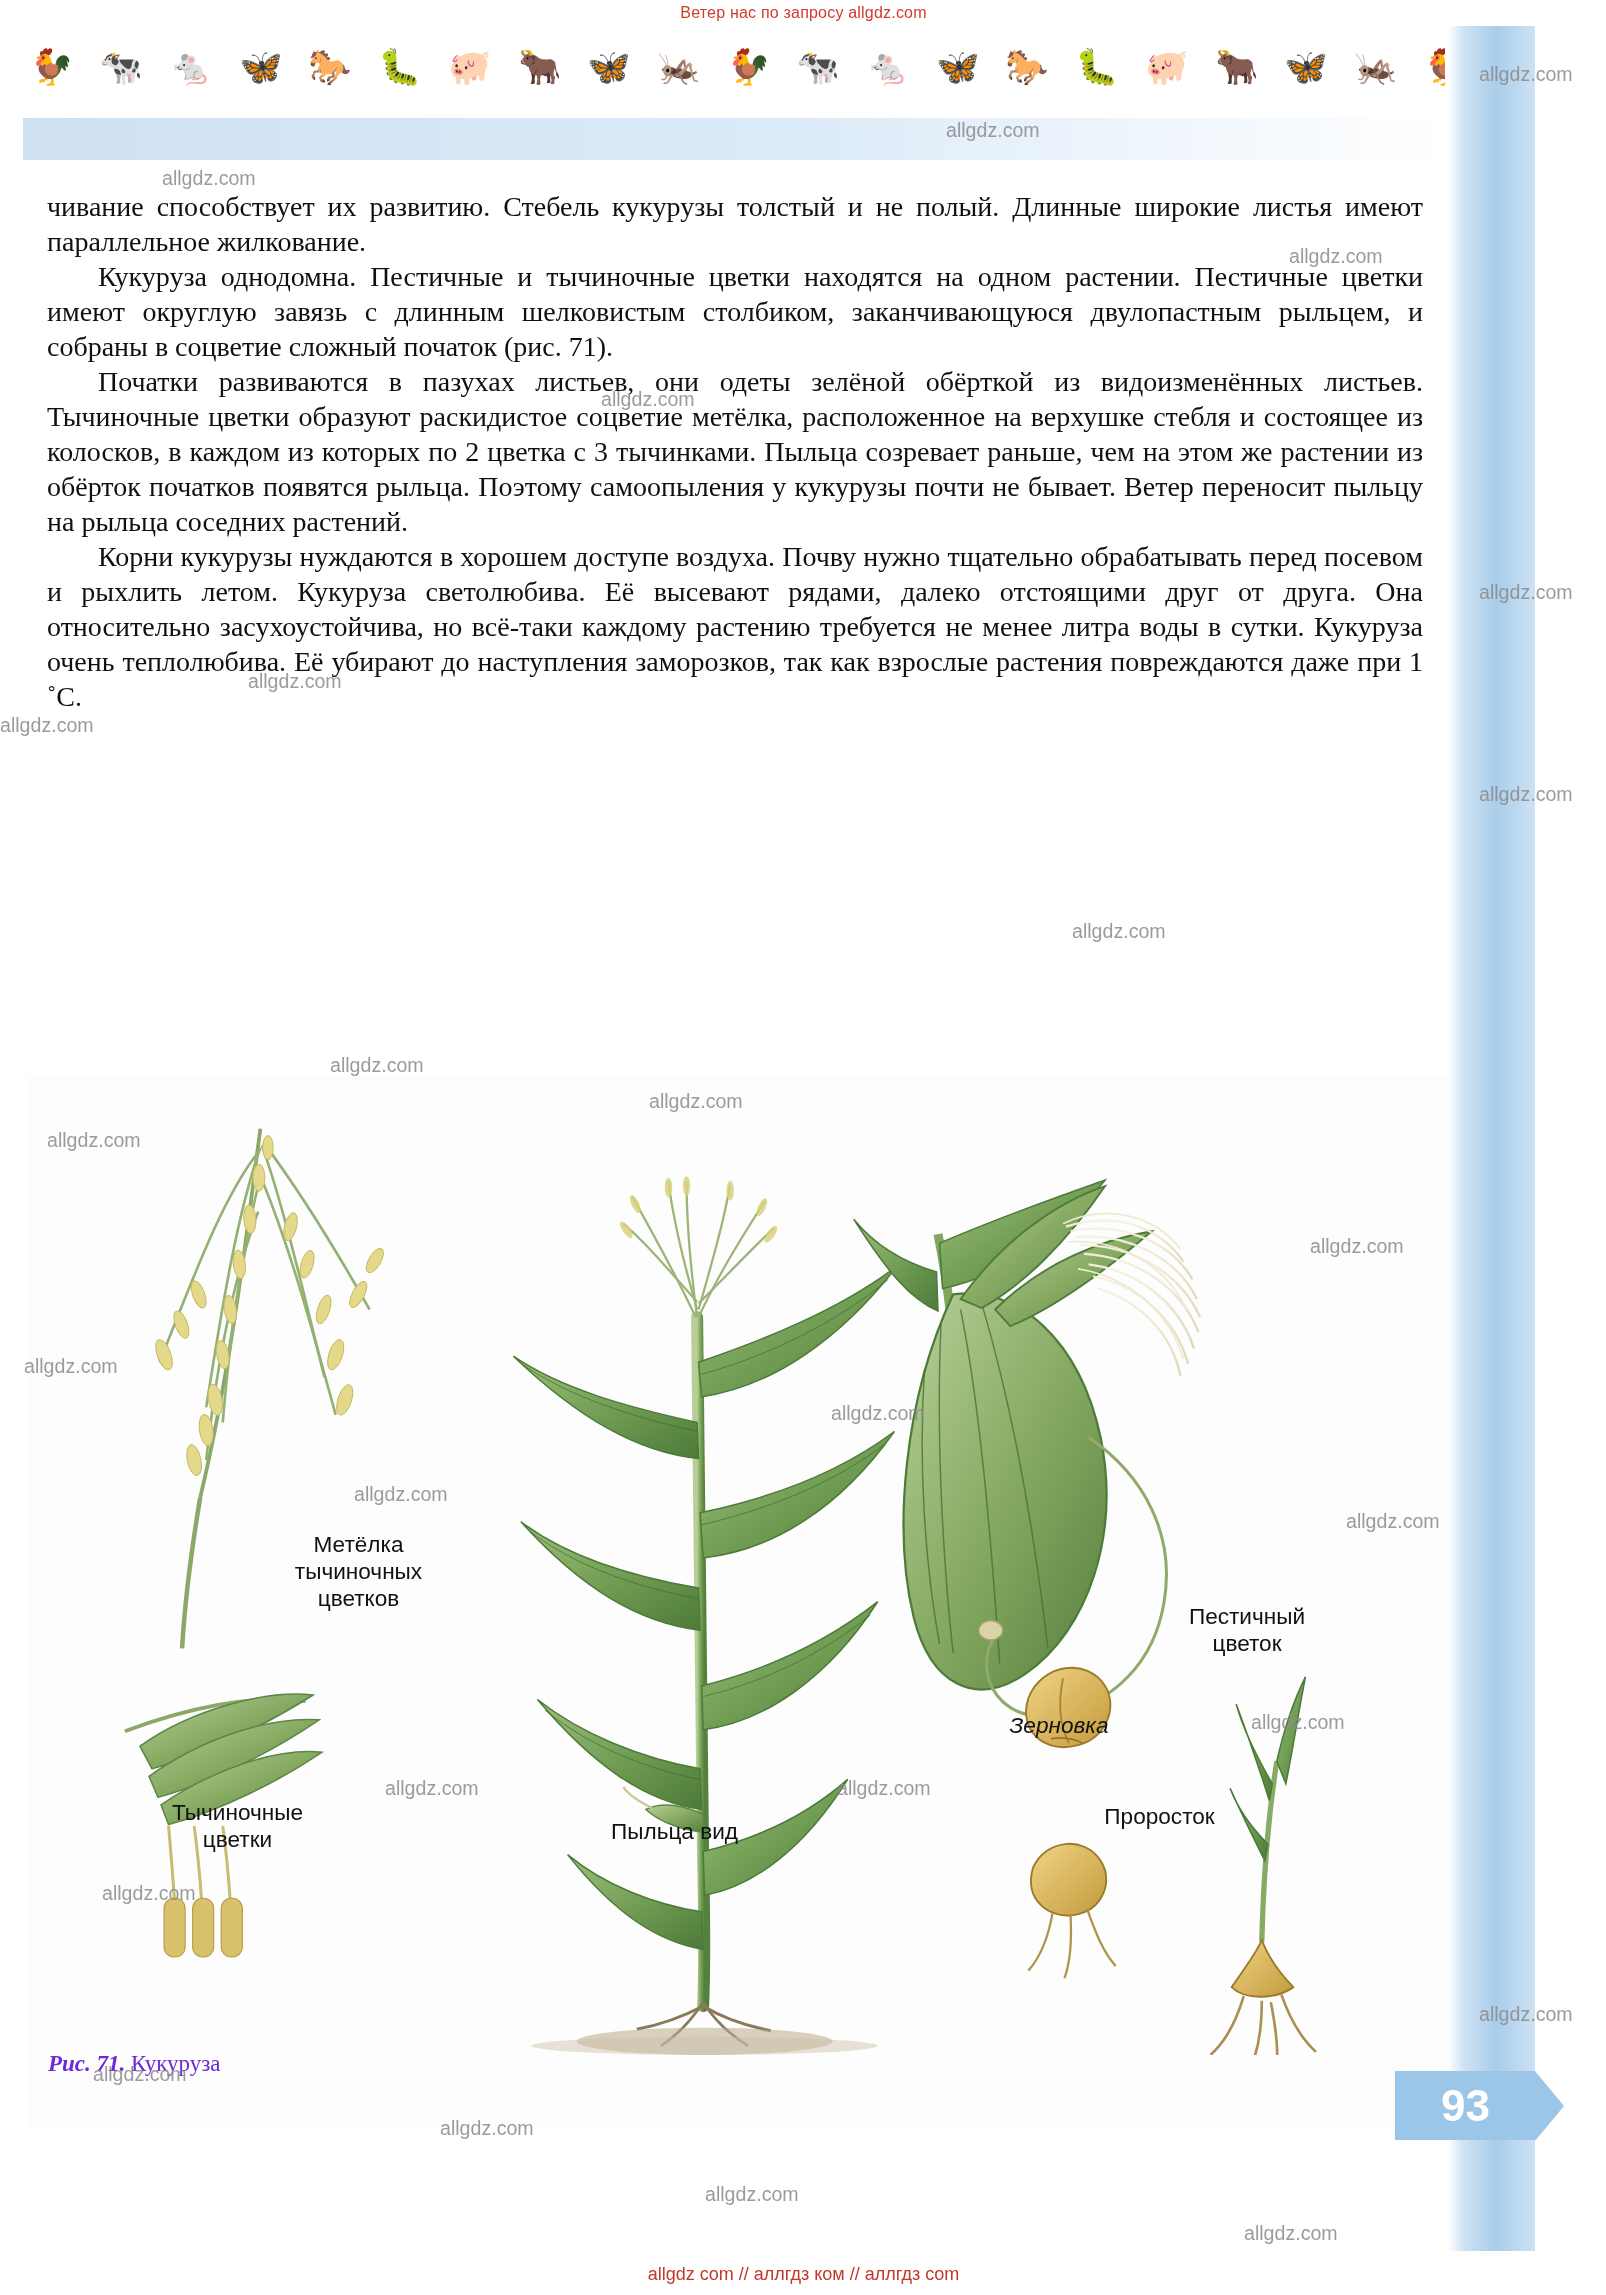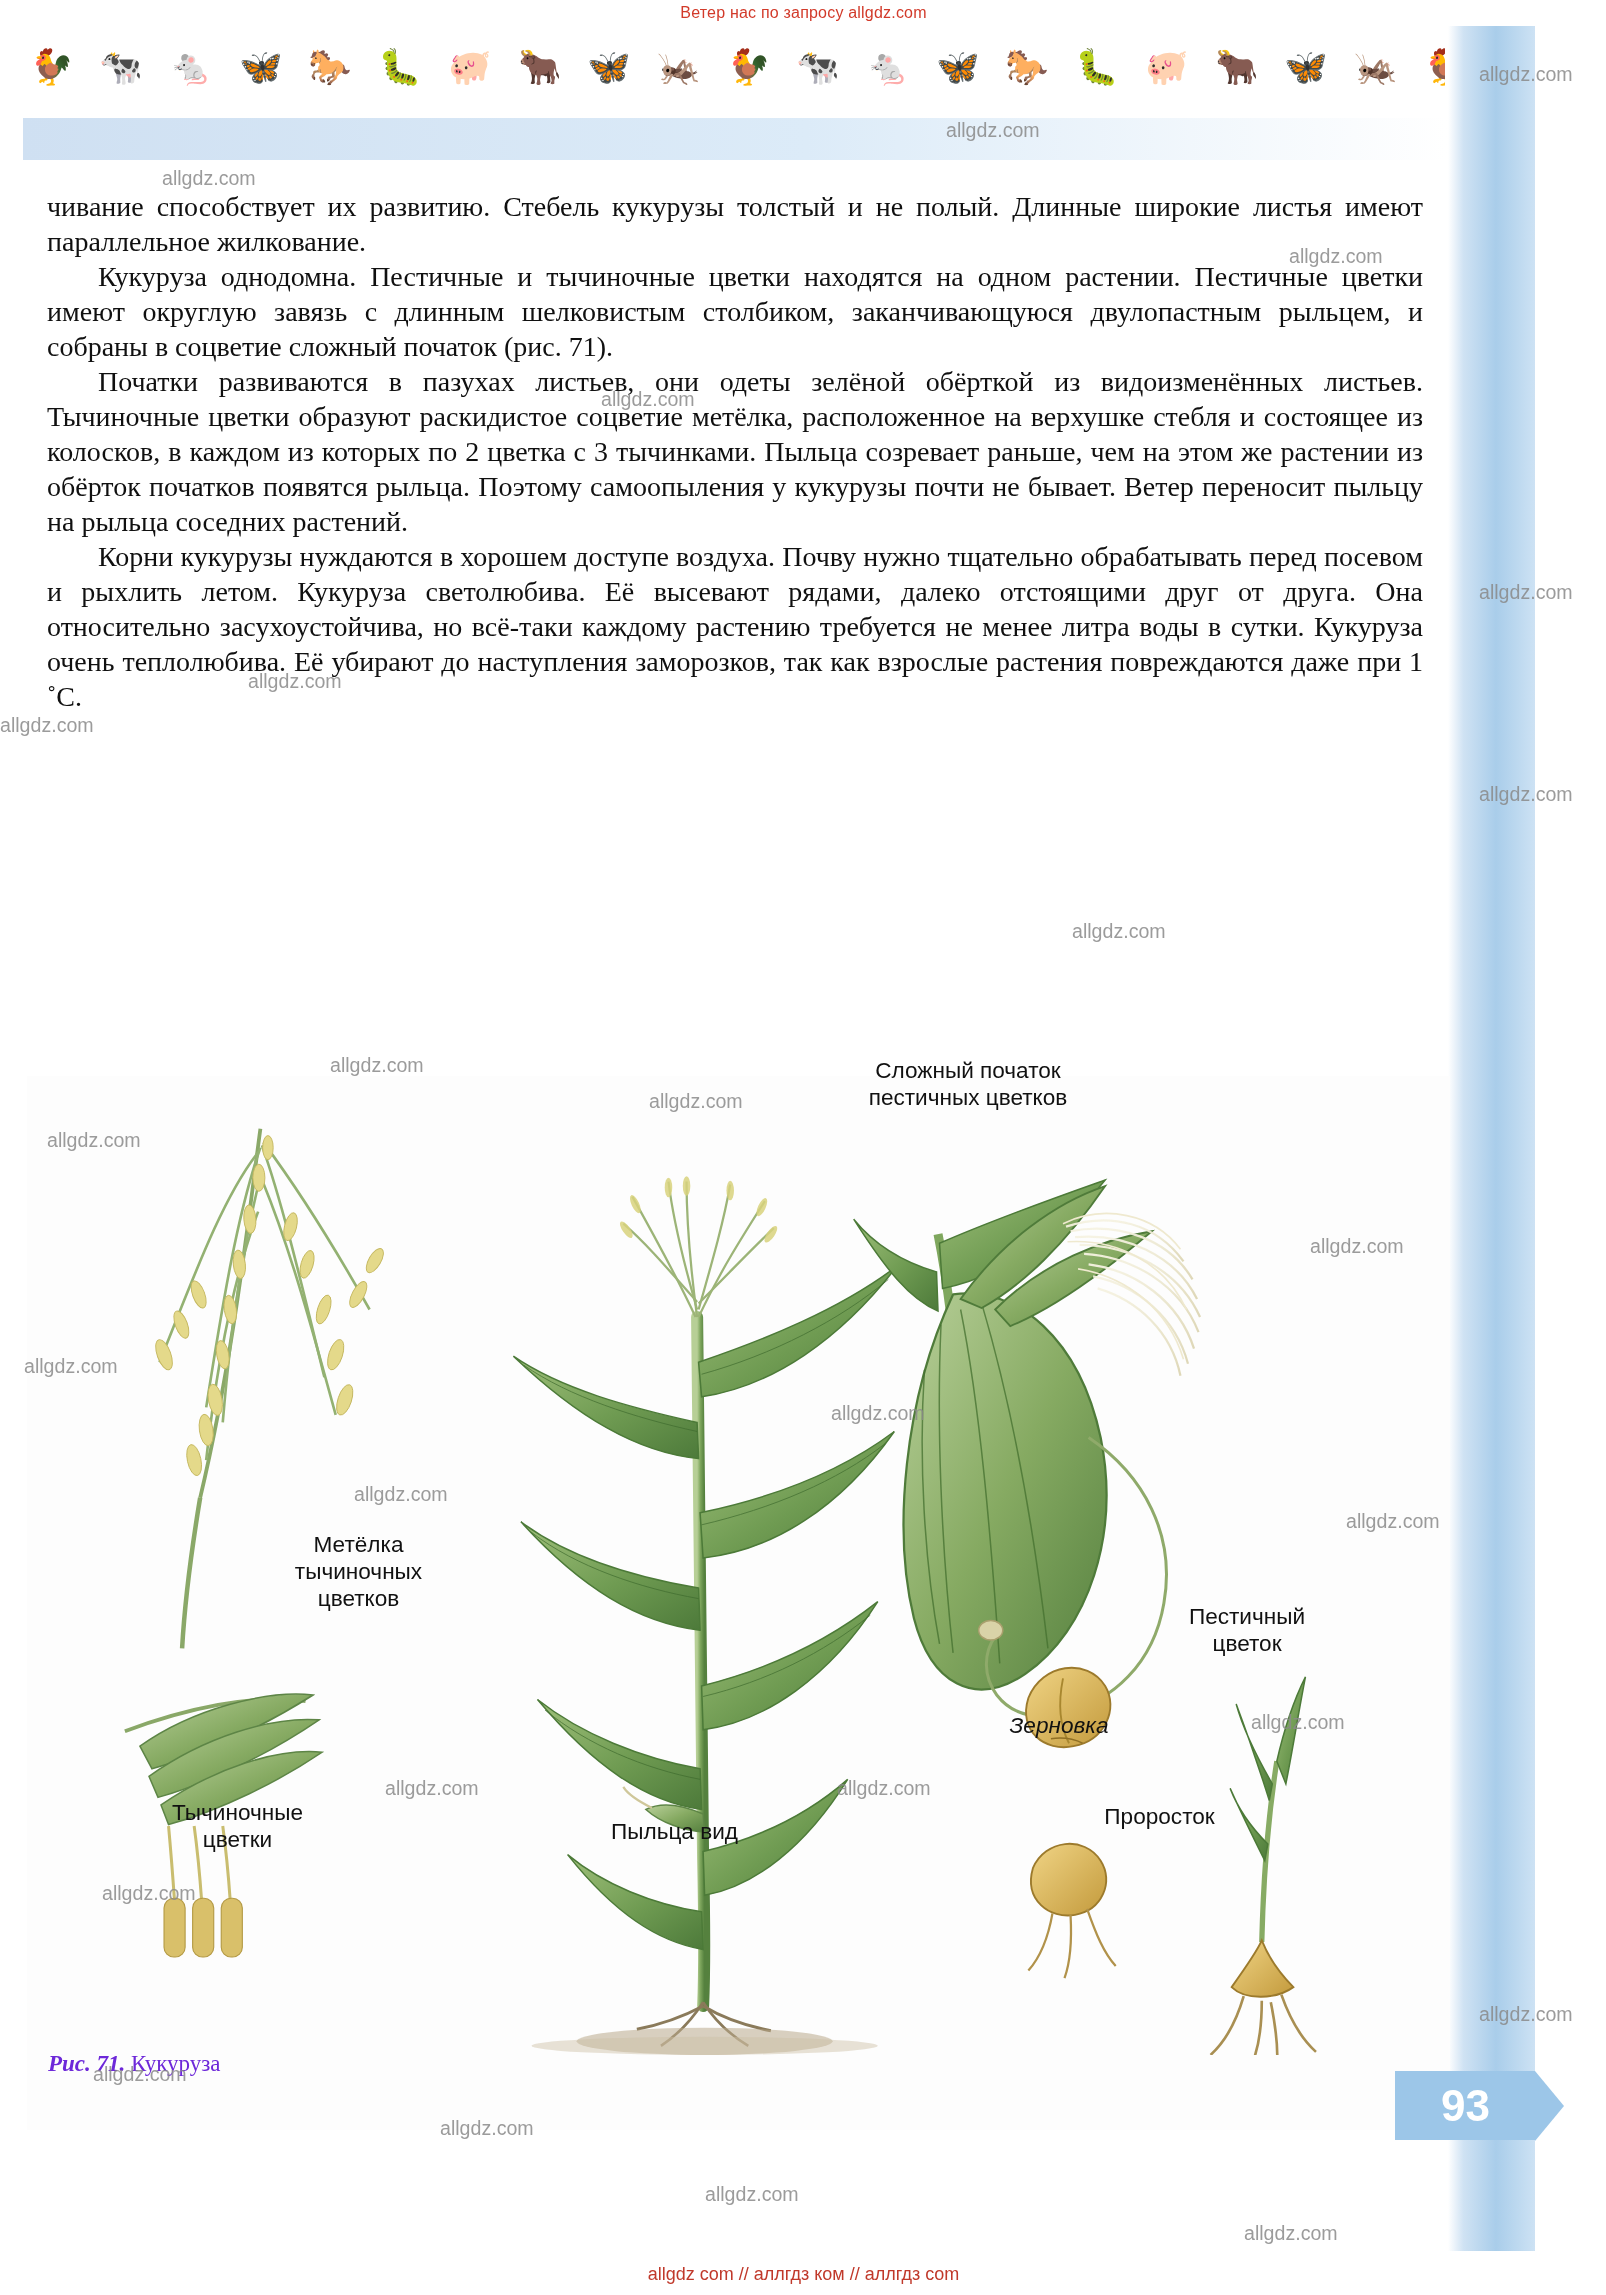--- a/index.html
+++ b/index.html
@@ -443,10 +443,6 @@
       </g>
     </svg>
 
-    <div class="lbl" style="left:783px; top:-19px; width:316px;">
-      <span>Сложный початок</span><br>
-      <span>пестичных цветков</span>
-    </div>
 
     <div class="lbl" style="left:226px; top:455px; width:211px;">
       <span>Метёлка</span><br>

